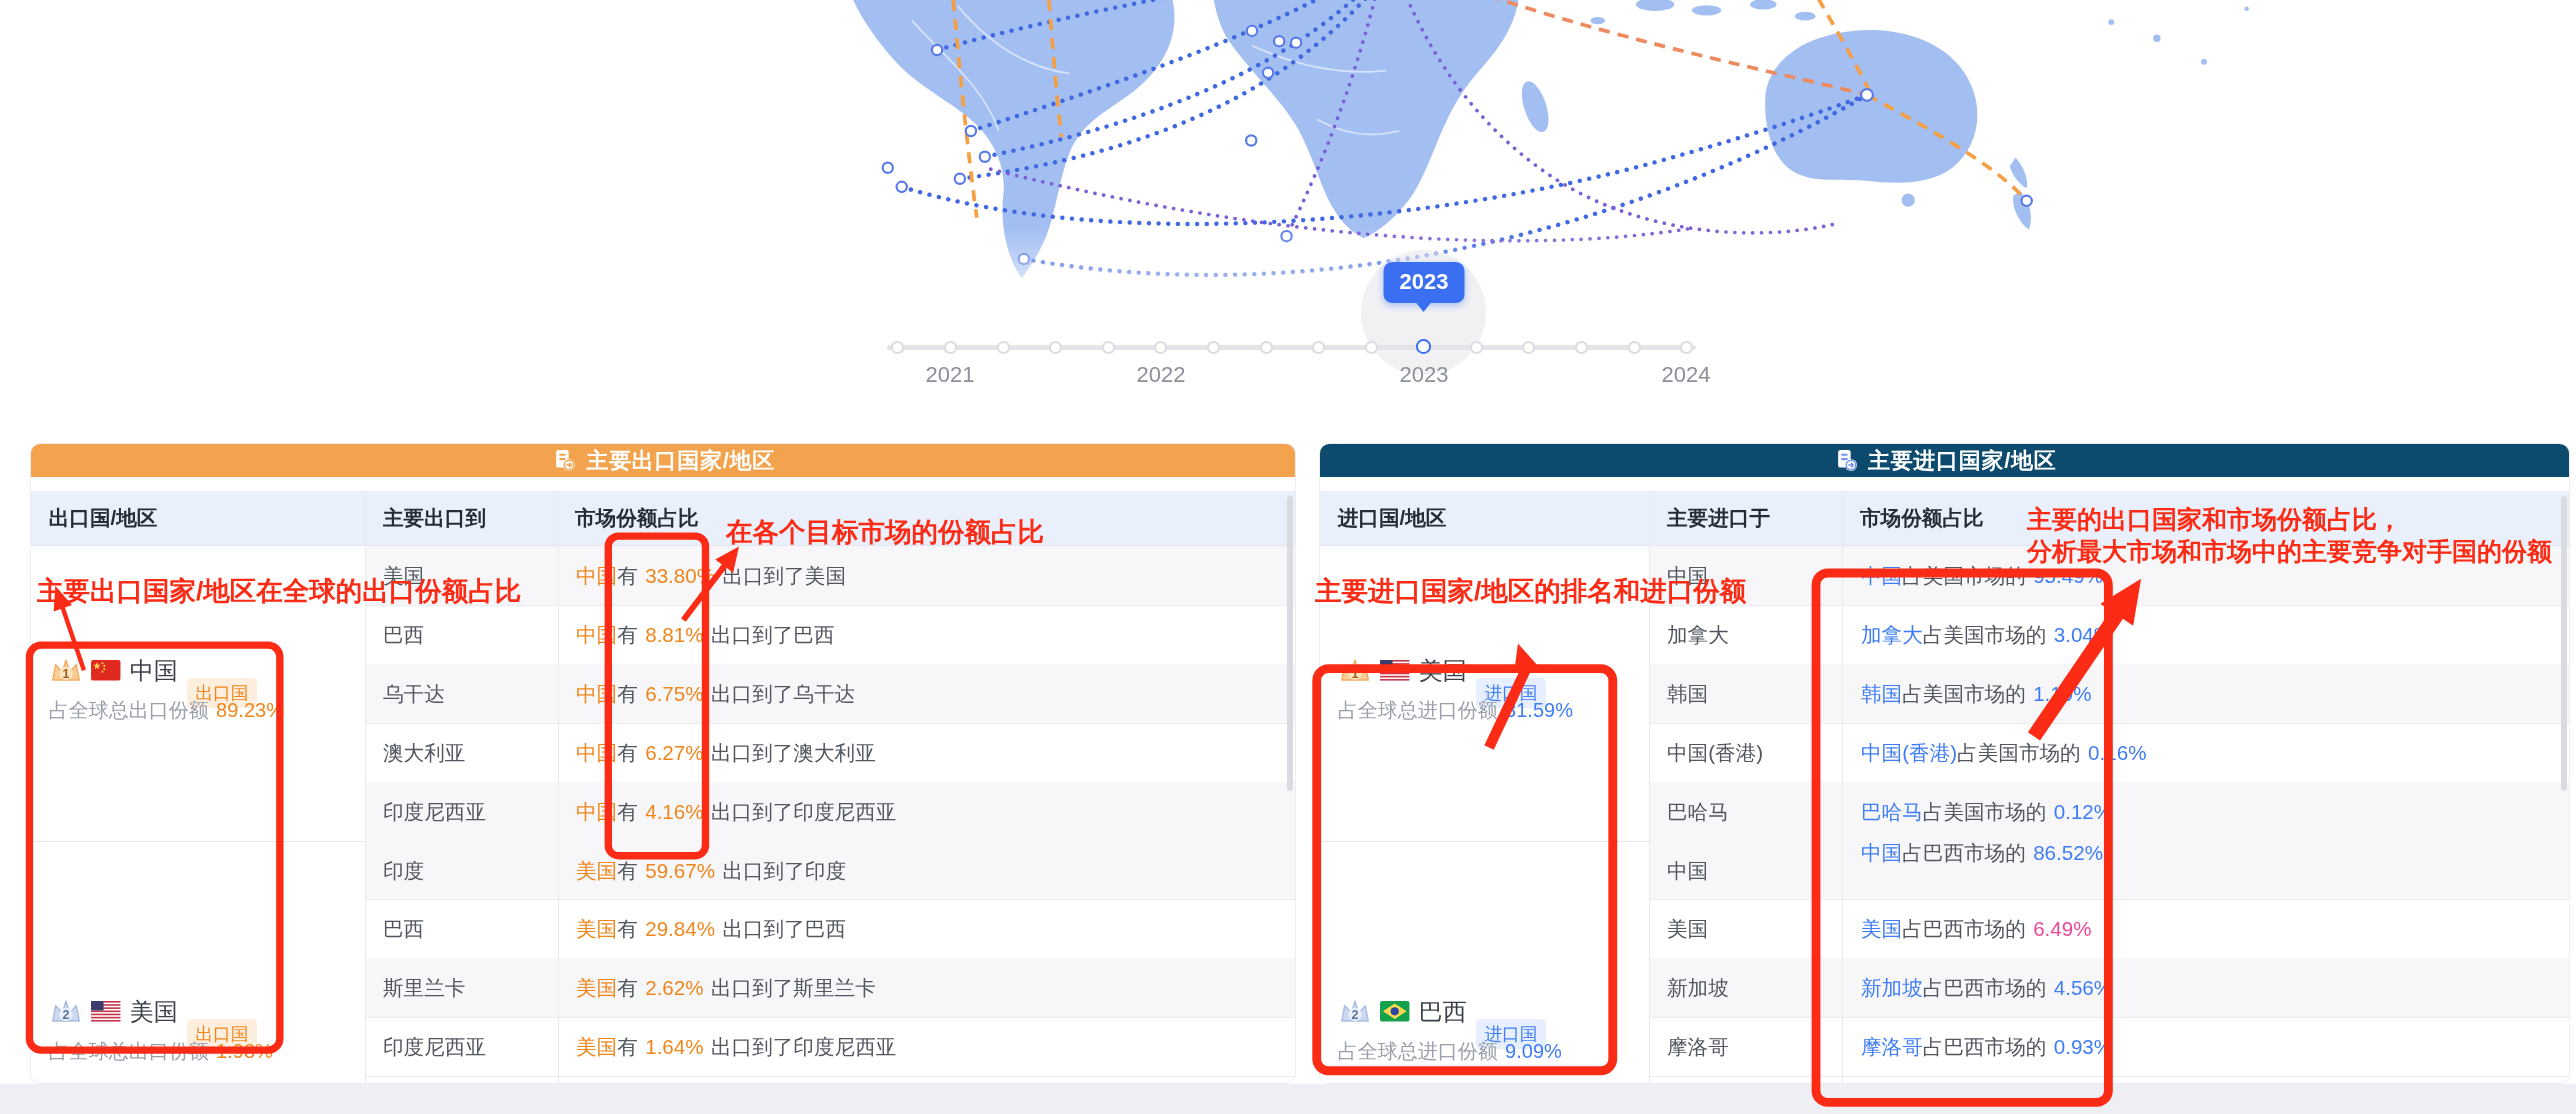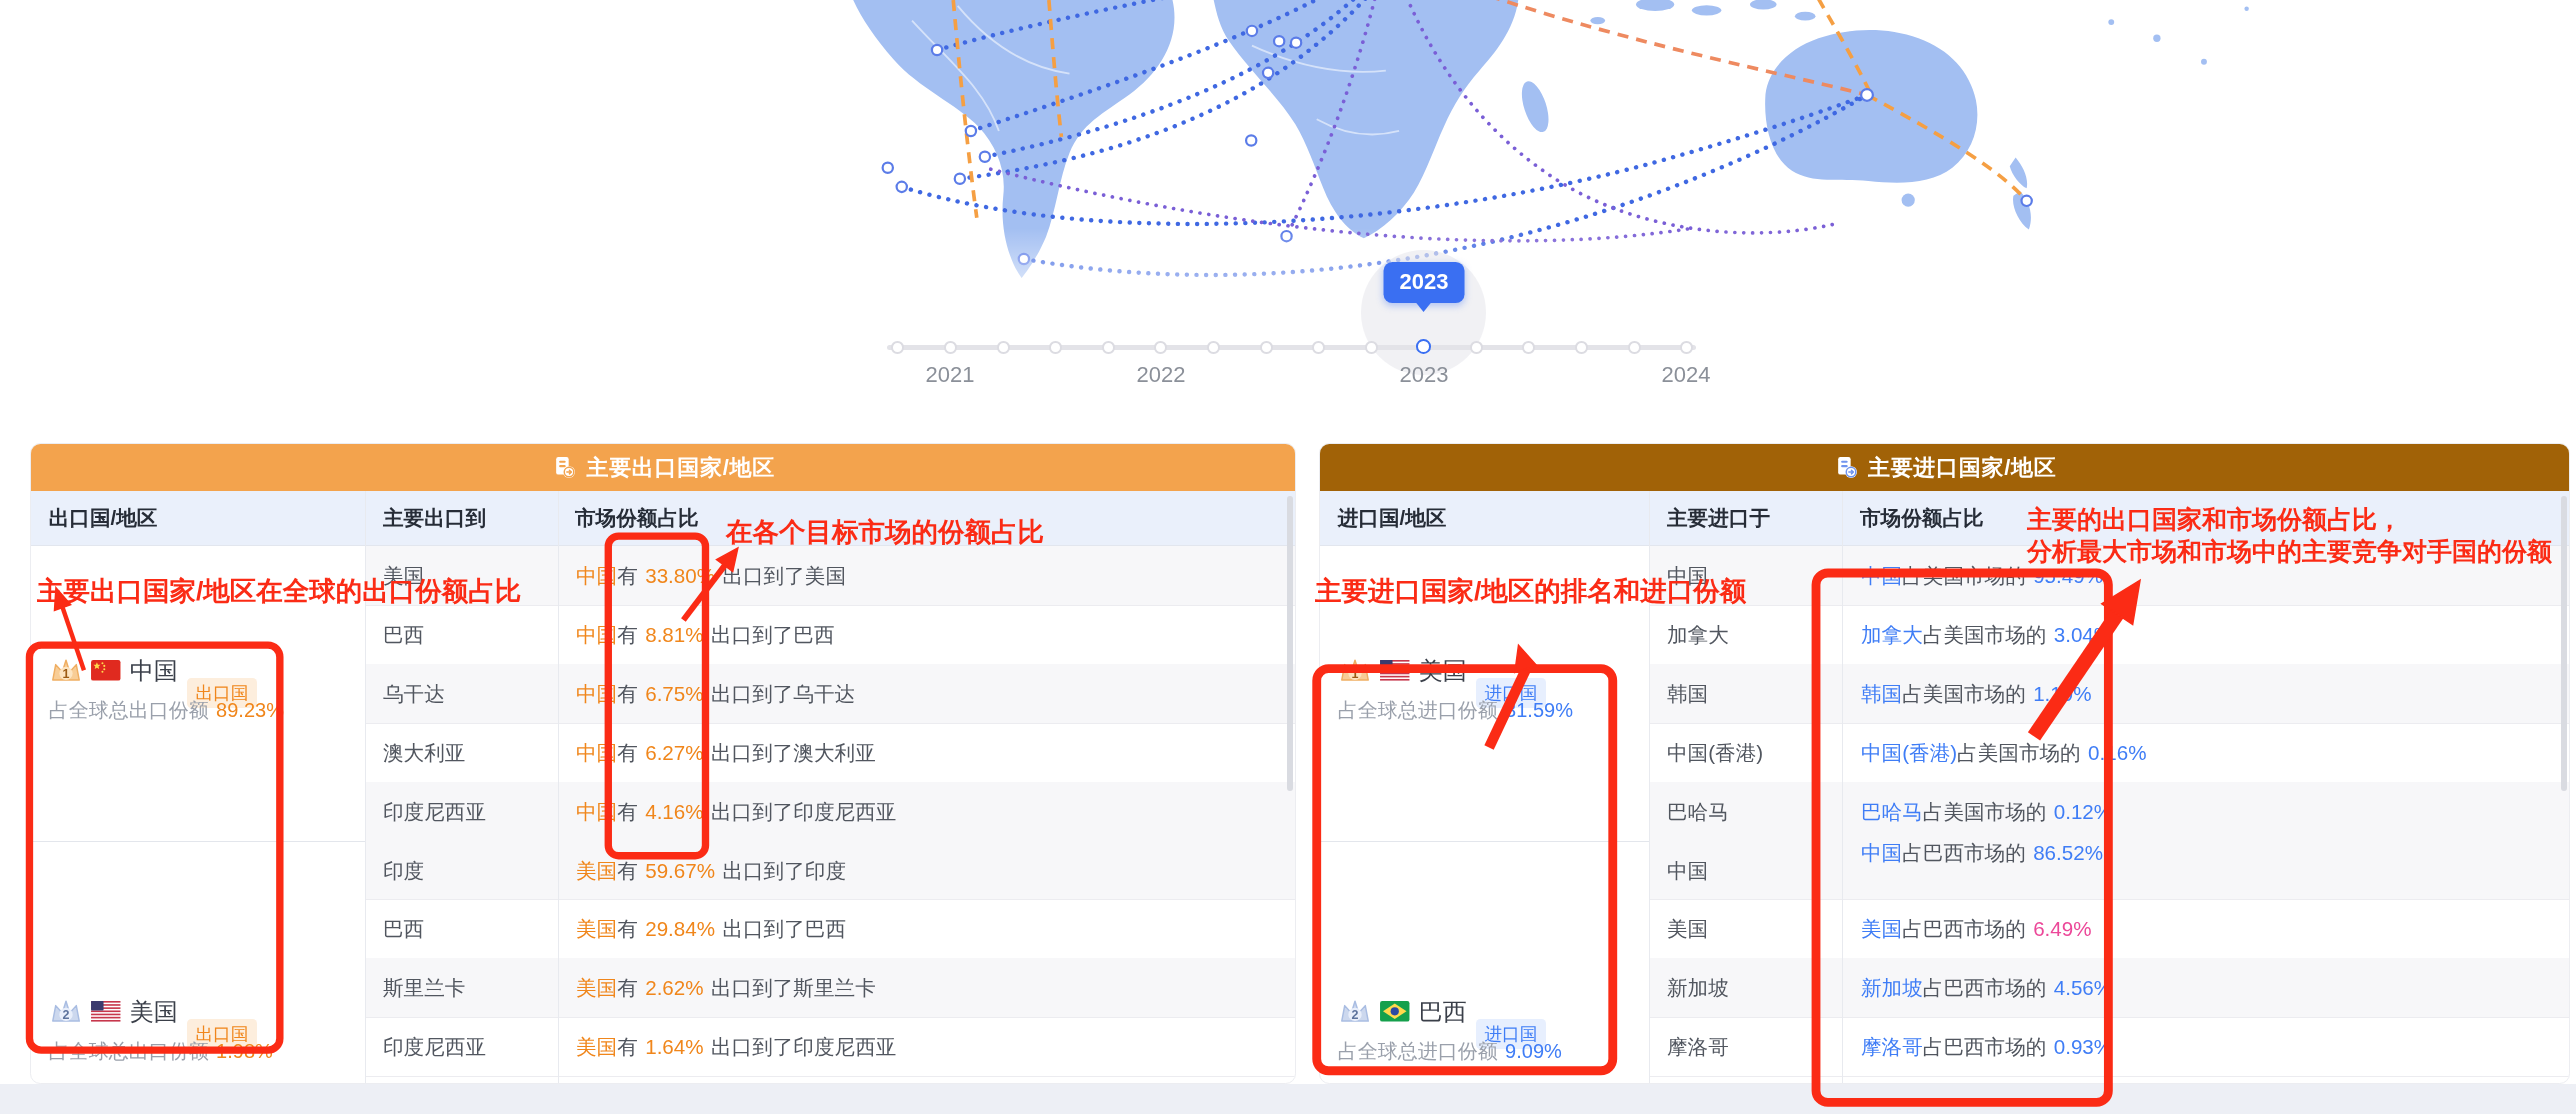--- a/index.html
+++ b/index.html
@@ -19,7 +19,7 @@
           border-left:8.8px solid transparent;border-right:8.8px solid transparent;border-top:10.3px solid #3a6ff2;}
   
   .tcard{position:absolute;background:#fff;border:0.7px solid #ecedf1;border-radius:10.3px;overflow:hidden;box-sizing:border-box;}
-  .tbar{height:47px;display:flex;align-items:center;justify-content:center;gap:8.8px;}
+  .tbar{height:33px;display:flex;align-items:center;justify-content:center;gap:8.8px;}
   .tbar-title{color:#fff;font-size:22px;font-weight:bold;letter-spacing:0.7px;}
   .thead{position:absolute;top:47px;left:0;right:0;height:54px;background:#eaf0fb;border-bottom:0.7px solid #e2e6ee;}
   .th{position:absolute;top:0;height:54px;line-height:54px;font-size:20.6px;font-weight:bold;color:#262c37;white-space:nowrap;}

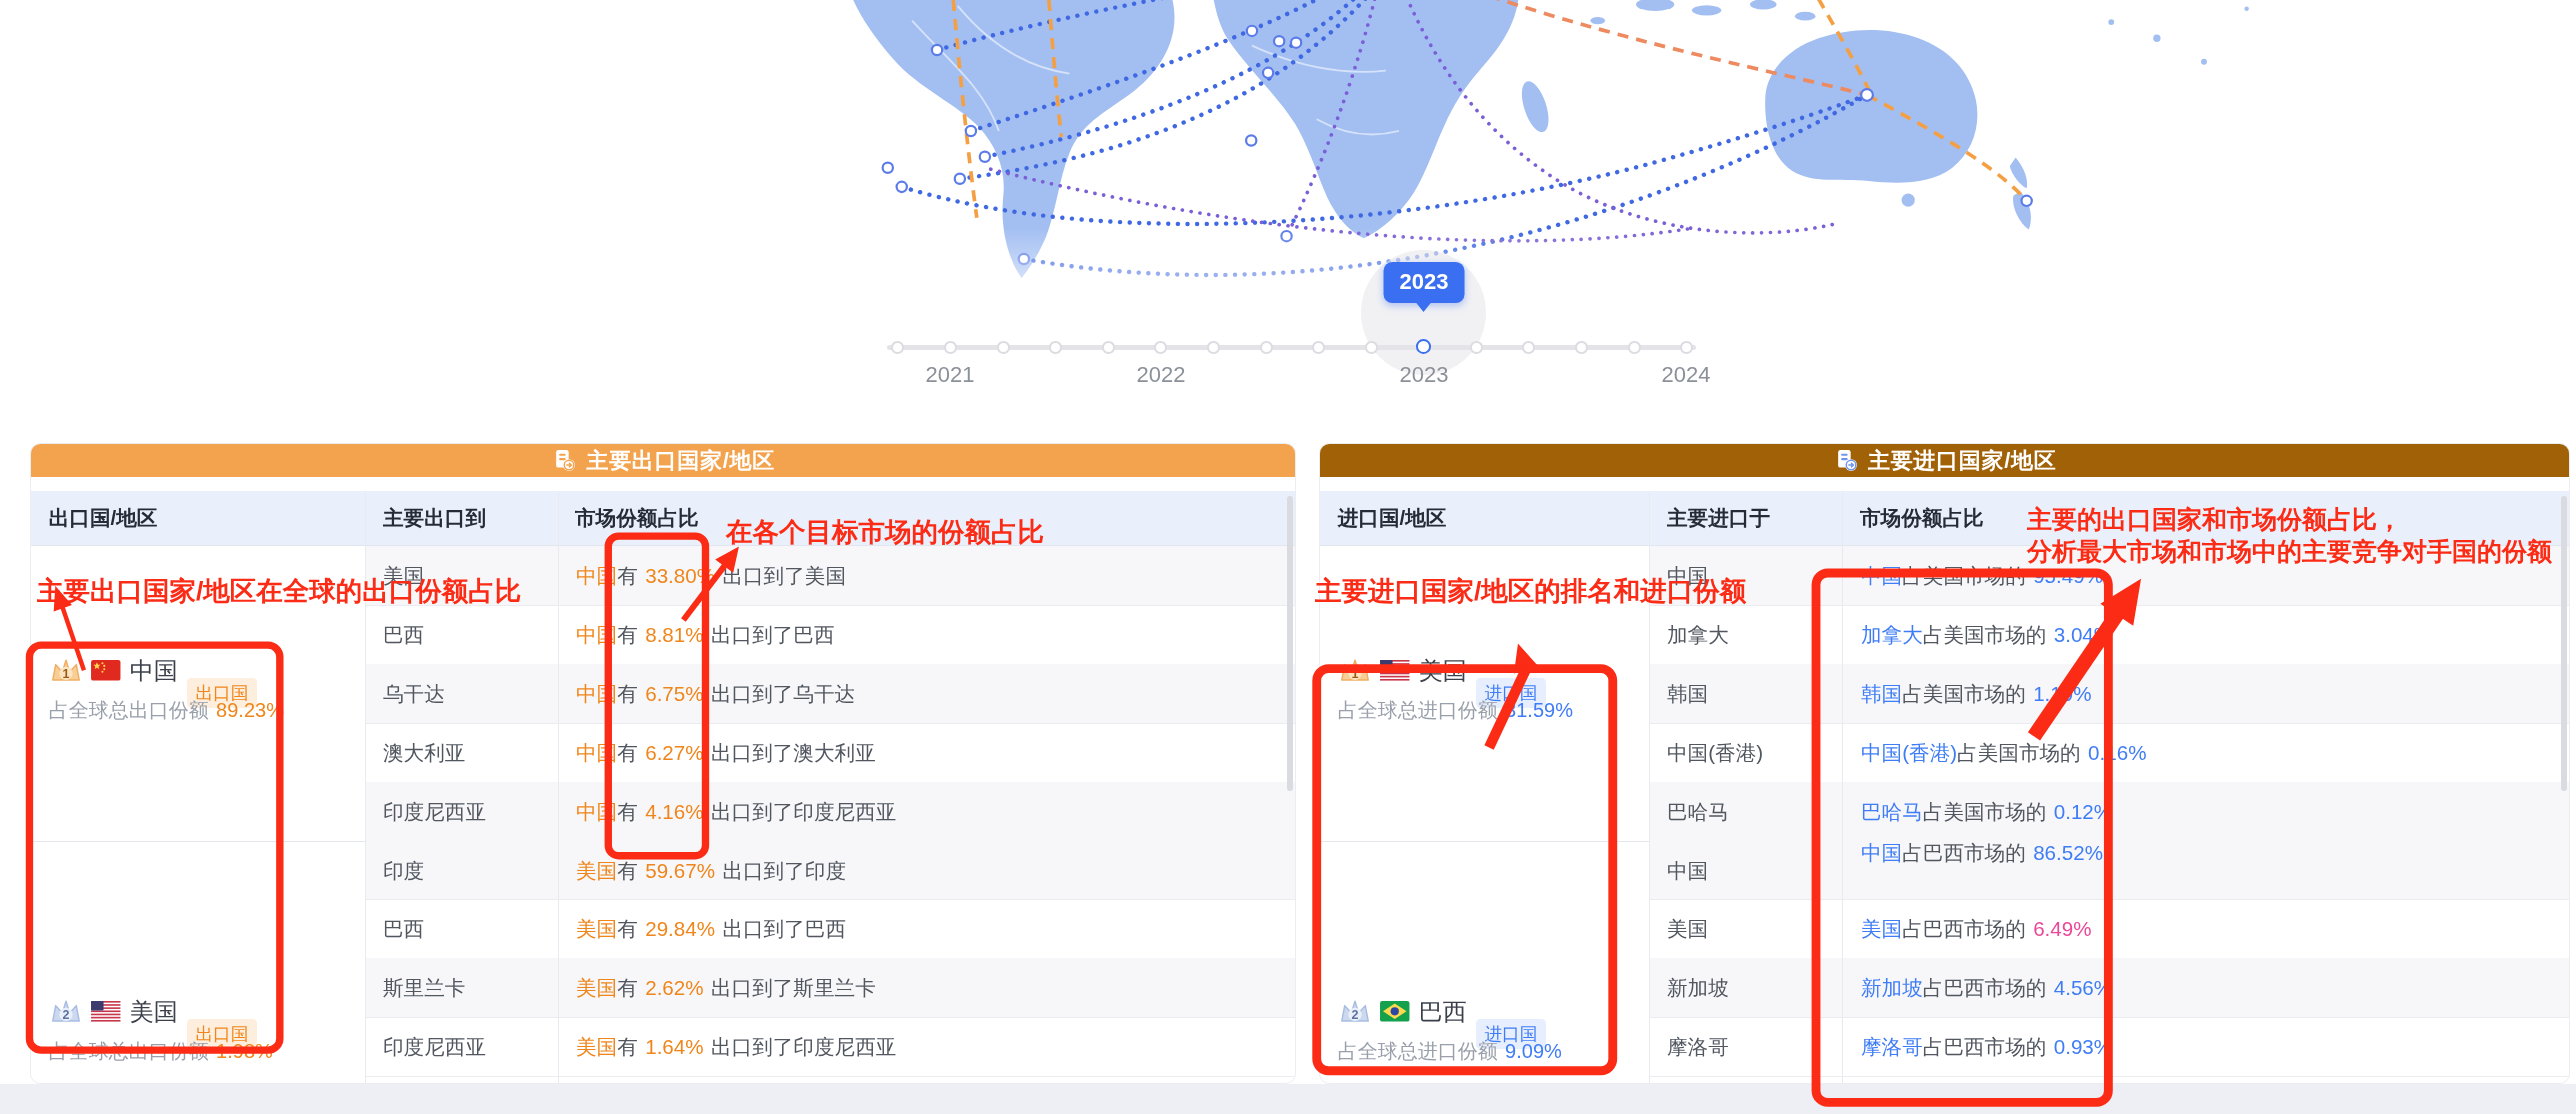--- a/index.html
+++ b/index.html
@@ -259,7 +259,7 @@
       <div class="scrollthumb" style="left:1256px"></div>
     </div>
     <div class="tcard" style="left: 1319px; top: 443px; width: 1251px; height: 641px;">
-      <div class="tbar" style="background:#a16207">
+      <div class="tbar" style="background:#0c4a6e">
         <svg width="26.5" height="26.5" viewBox="0 0 36 36">
           <rect x="7" y="4" width="17" height="24" rx="3" fill="#fff"></rect>
           <rect x="11" y="9" width="9" height="3" rx="1.5" fill="#7094ee"></rect>

